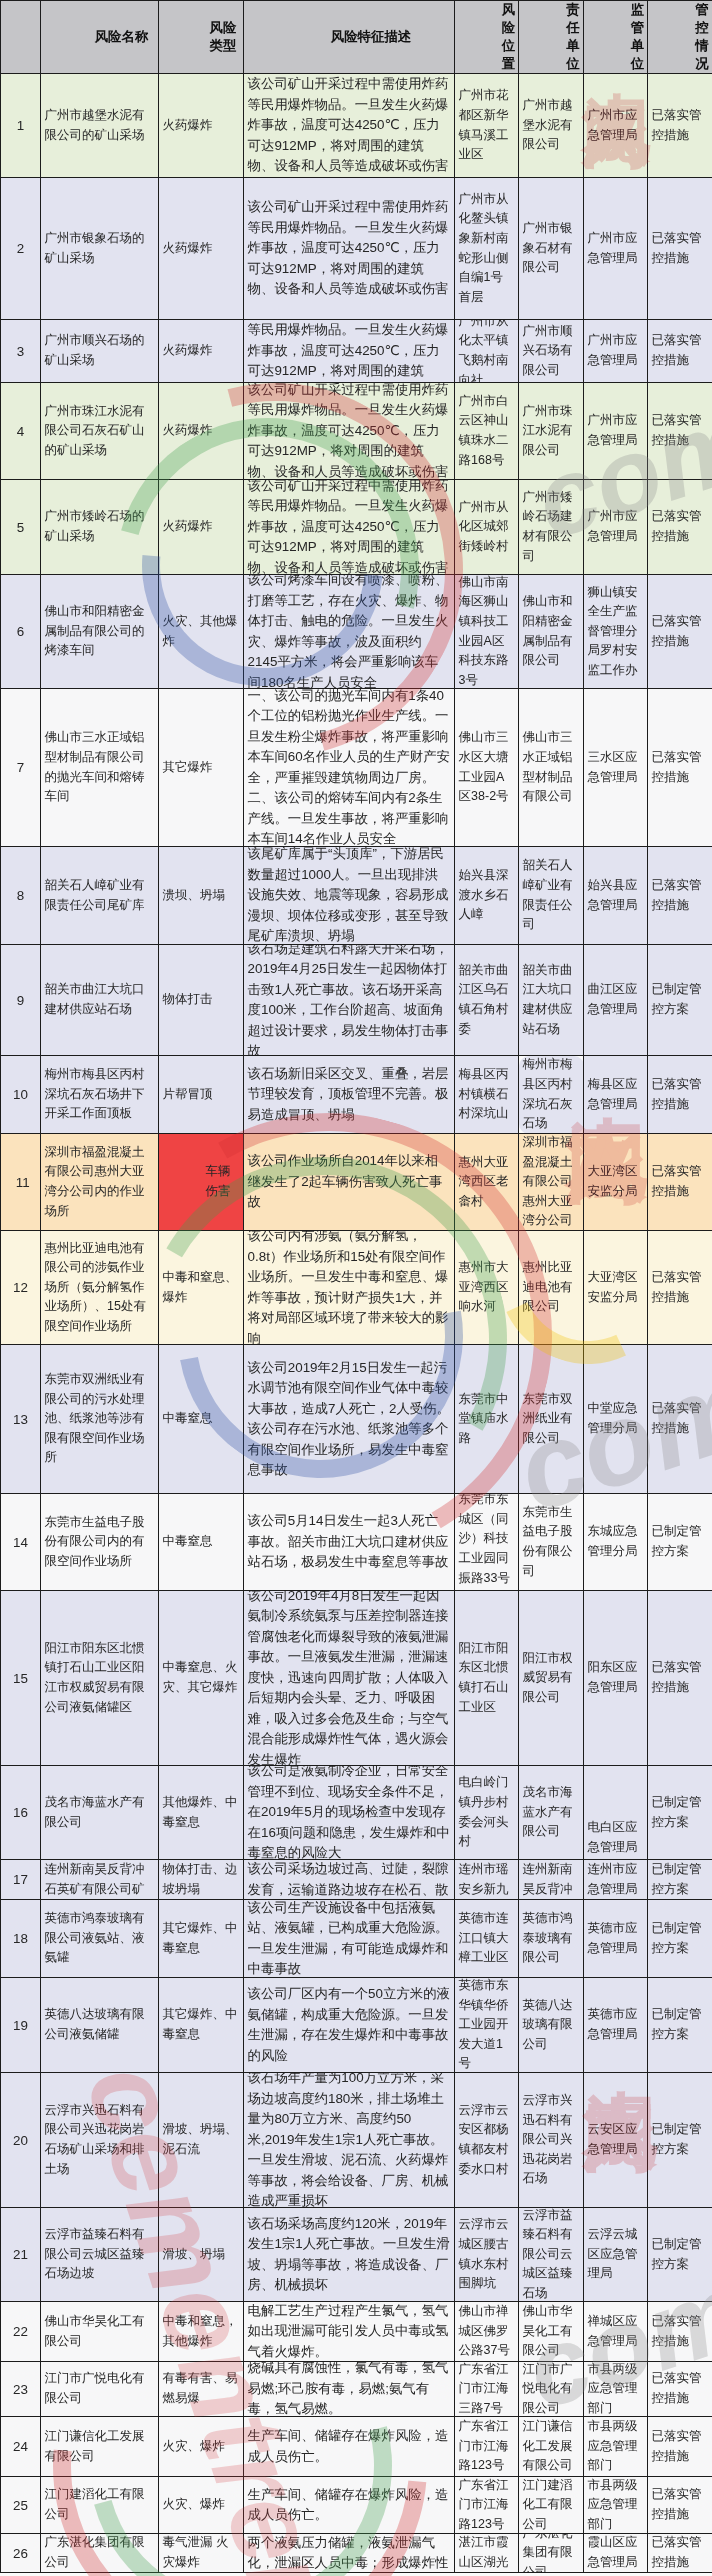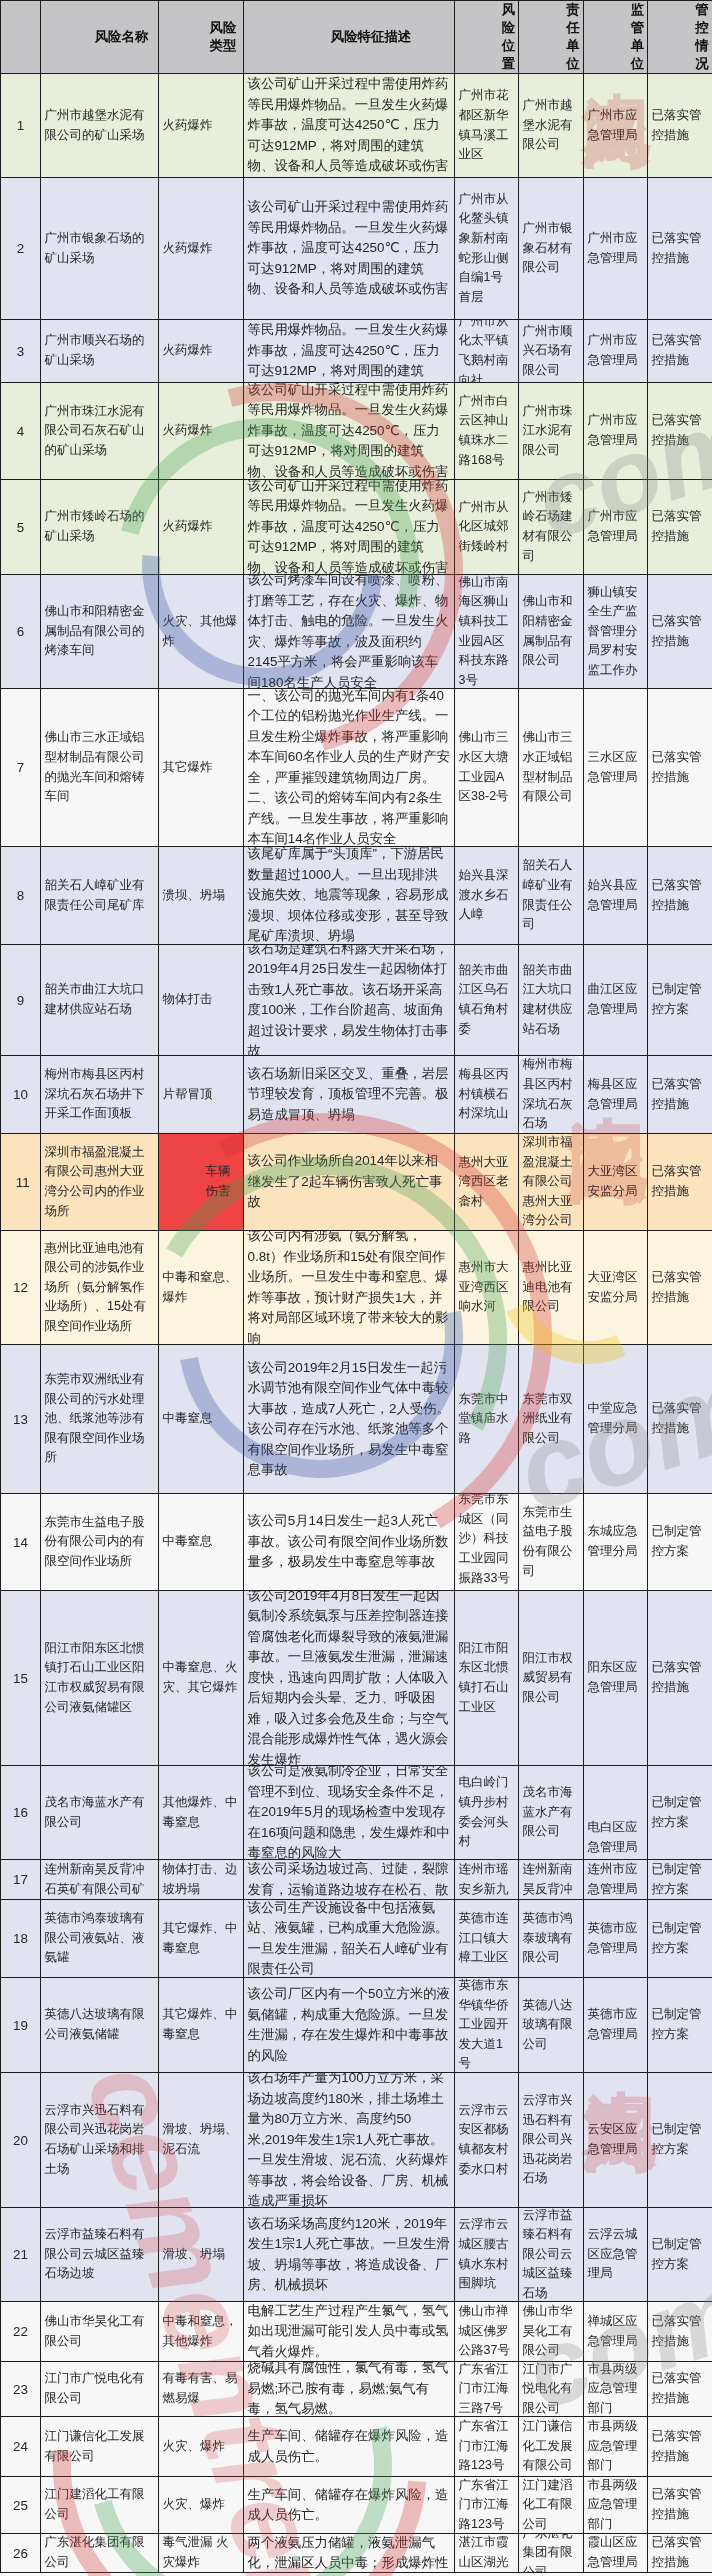--- a/index.html
+++ b/index.html
@@ -702,7 +702,7 @@
           </td>
           <td class="c-desc" style="background-color: rgb(247, 247, 248);">
             <div class="cw" style="height: 96px;">
-              <div class="inner">该公司5月14日发生一起3人死亡事故。该公司有限空间作业场所数量多，极易发生中毒窒息等事故</div>
+              <div class="inner">该公司5月14日发生一起3人死亡事故。韶关市曲江大坑口建材供应站石场，极易发生中毒窒息等事故</div>
             </div>
           </td>
           <td class="c-loc" style="background-color: rgb(247, 247, 248);">

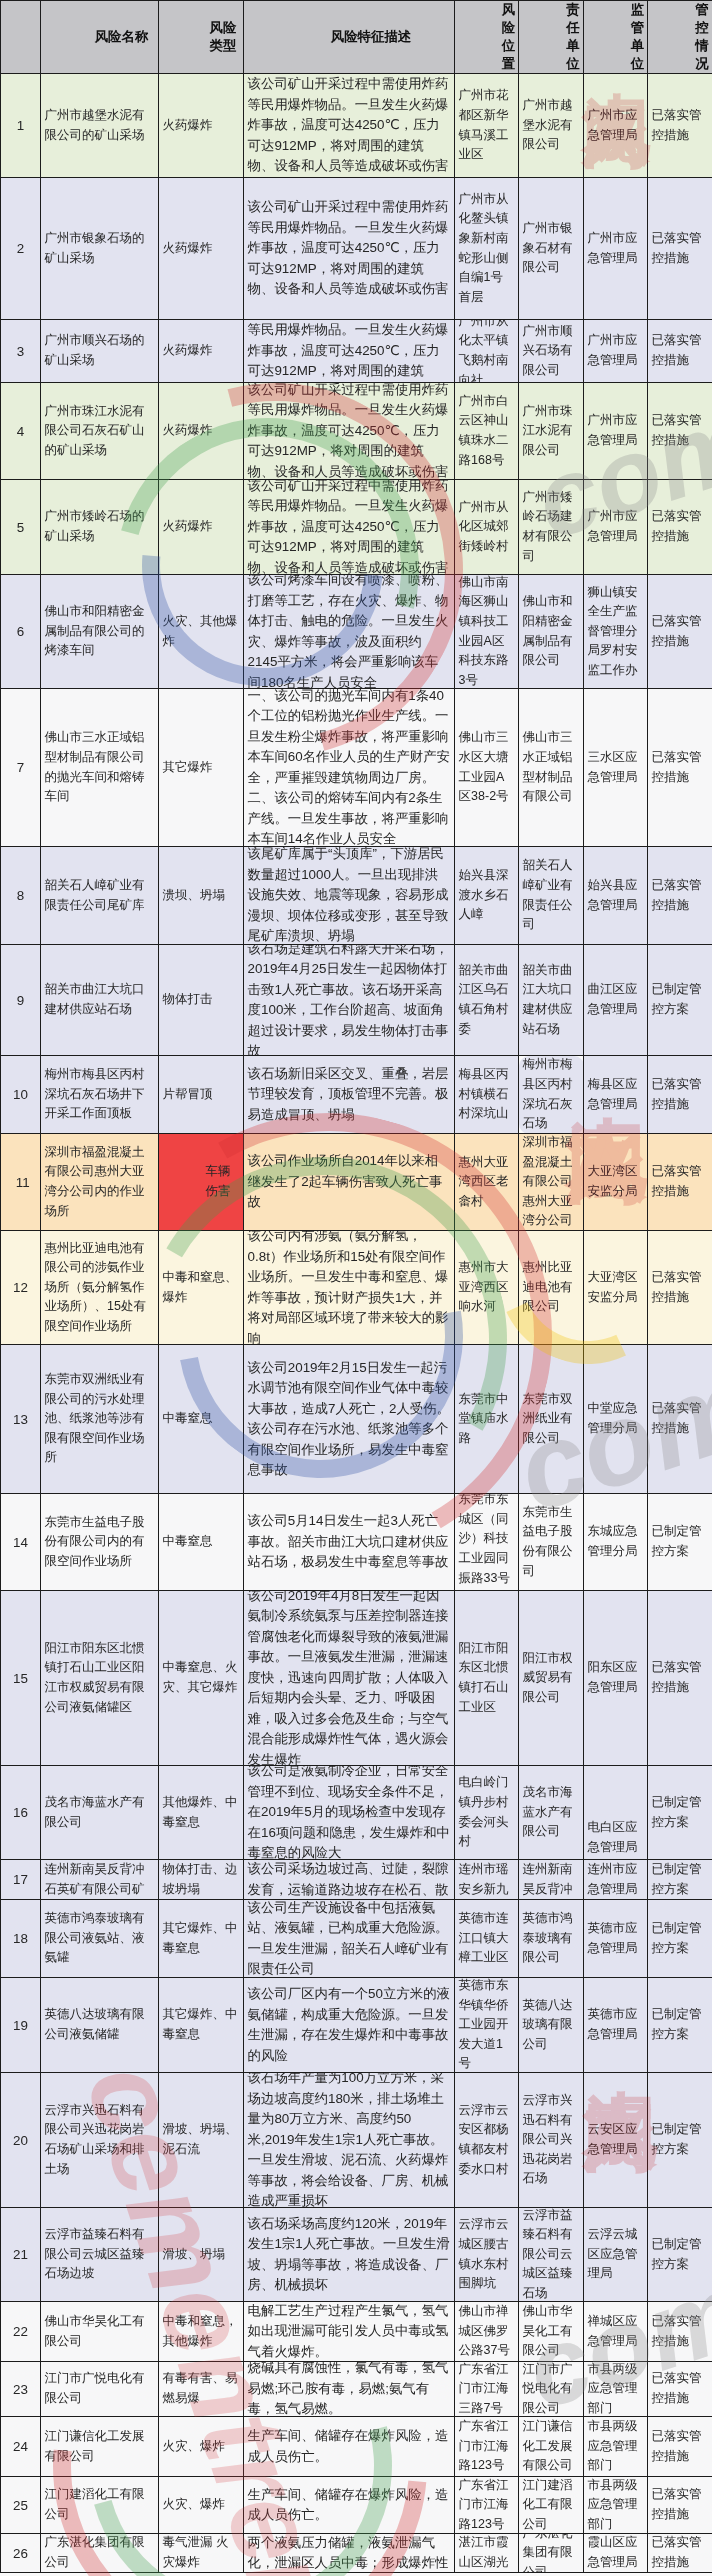--- a/index.html
+++ b/index.html
@@ -870,7 +870,7 @@
           </td>
           <td class="c-desc" style="background-color: rgb(226, 227, 240);">
             <div class="cw" style="height: 77px;">
-              <div class="inner">该公司生产设施设备中包括液氨站、液氨罐，已构成重大危险源。一旦发生泄漏，韶关石人嶂矿业有限责任公司</div>
+              <div class="inner">该公司生产设施设备中包括液氨站、液氨罐，已构成重大危险源。一旦发生泄漏，有可能造成爆炸和中毒事故</div>
             </div>
           </td>
           <td class="c-loc" style="background-color: rgb(226, 227, 240);">

